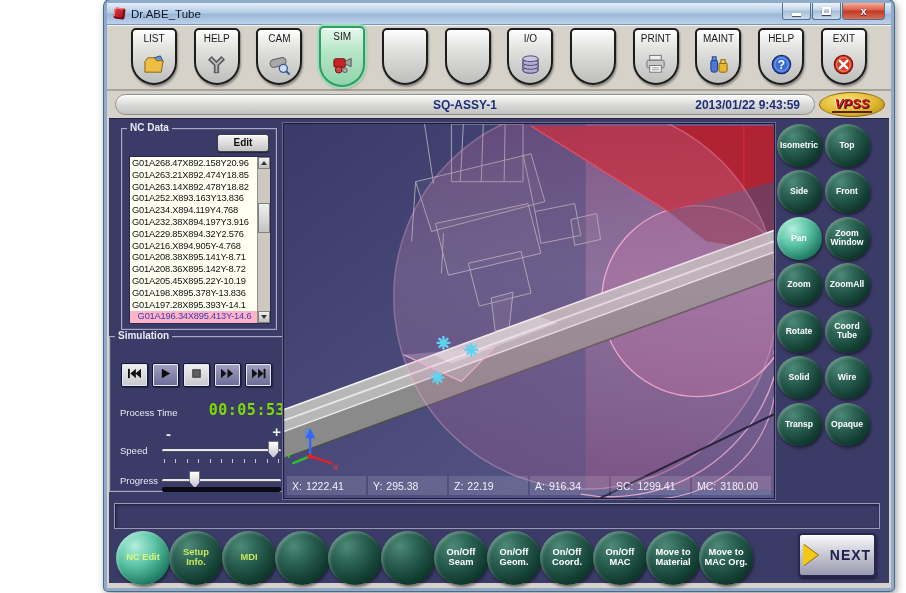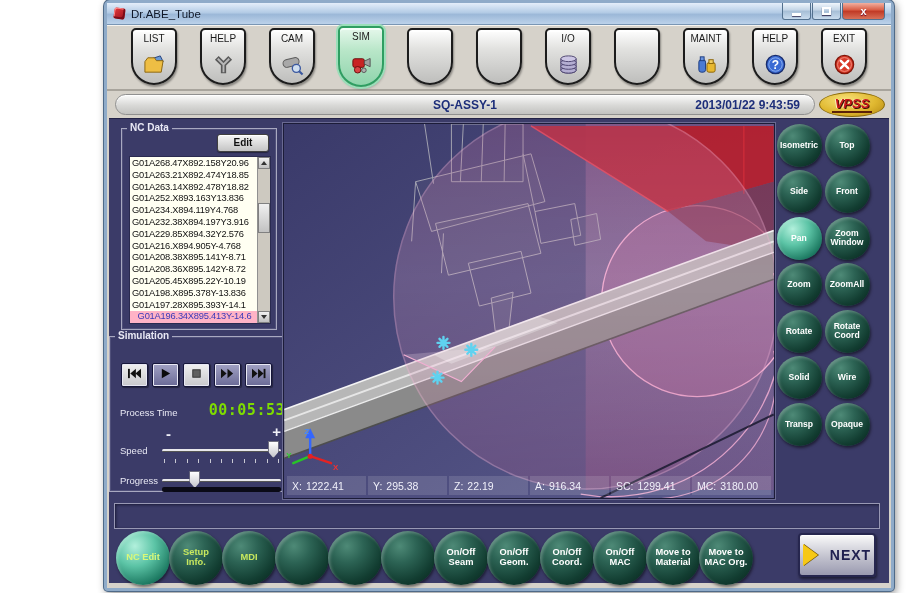--- a/index.html
+++ b/index.html
@@ -224,6 +224,18 @@
         <div class="tab">
           <div class="tab-label"></div>
           <div class="tab-icon"></div>
+        </div>
+        <div class="tab">
+          <div class="tab-label">PRINT</div>
+          <div class="tab-icon">
+            <svg viewBox="0 0 24 24" width="23" height="23">
+              <rect x="6" y="2.5" width="12" height="5" fill="#f0f0f0" stroke="#707070"></rect>
+              <rect x="3" y="7.5" width="18" height="8" rx="1.5" fill="#c8c8c8" stroke="#707070"></rect>
+              <rect x="6" y="13" width="12" height="7" fill="#ffffff" stroke="#707070"></rect>
+              <line x1="8" y1="15.5" x2="16" y2="15.5" stroke="#999"></line>
+              <line x1="8" y1="17.5" x2="16" y2="17.5" stroke="#999"></line>
+            </svg>
+          </div>
         </div>
         <div class="tab">
           <div class="tab-label">MAINT</div>

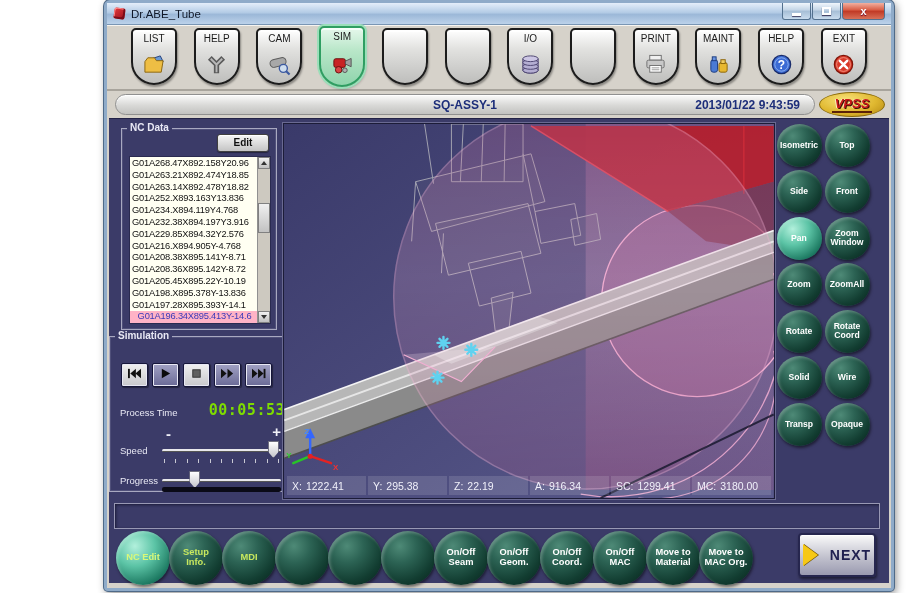--- a/index.html
+++ b/index.html
@@ -492,7 +492,7 @@
           <div class="sphere view-btn">Zoom</div>
           <div class="sphere view-btn">ZoomAll</div>
           <div class="sphere view-btn">Rotate</div>
-          <div class="sphere view-btn">Rotate Coord</div>
+          <div class="sphere view-btn">Coord Tube</div>
           <div class="sphere view-btn">Solid</div>
           <div class="sphere view-btn">Wire</div>
           <div class="sphere view-btn">Transp</div>

